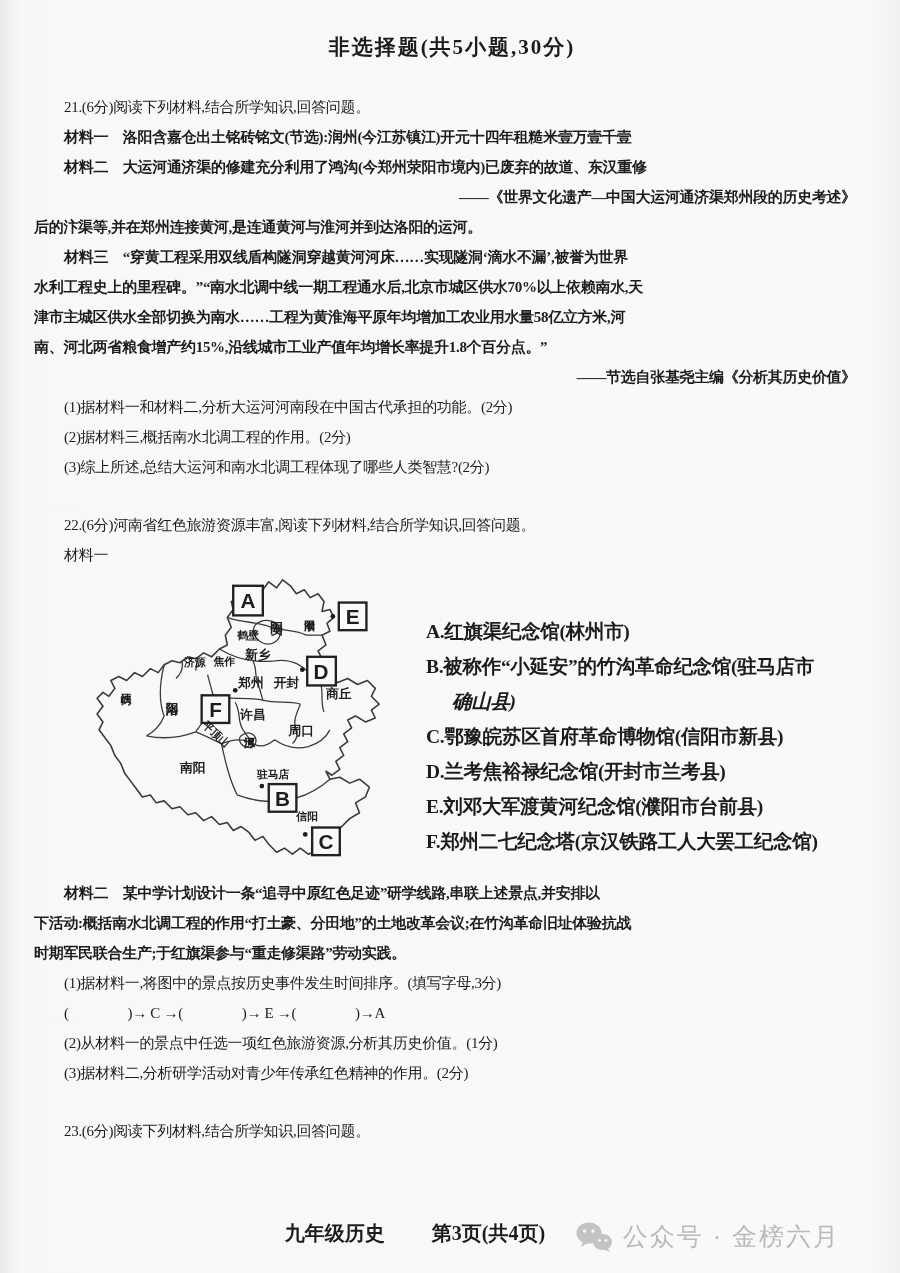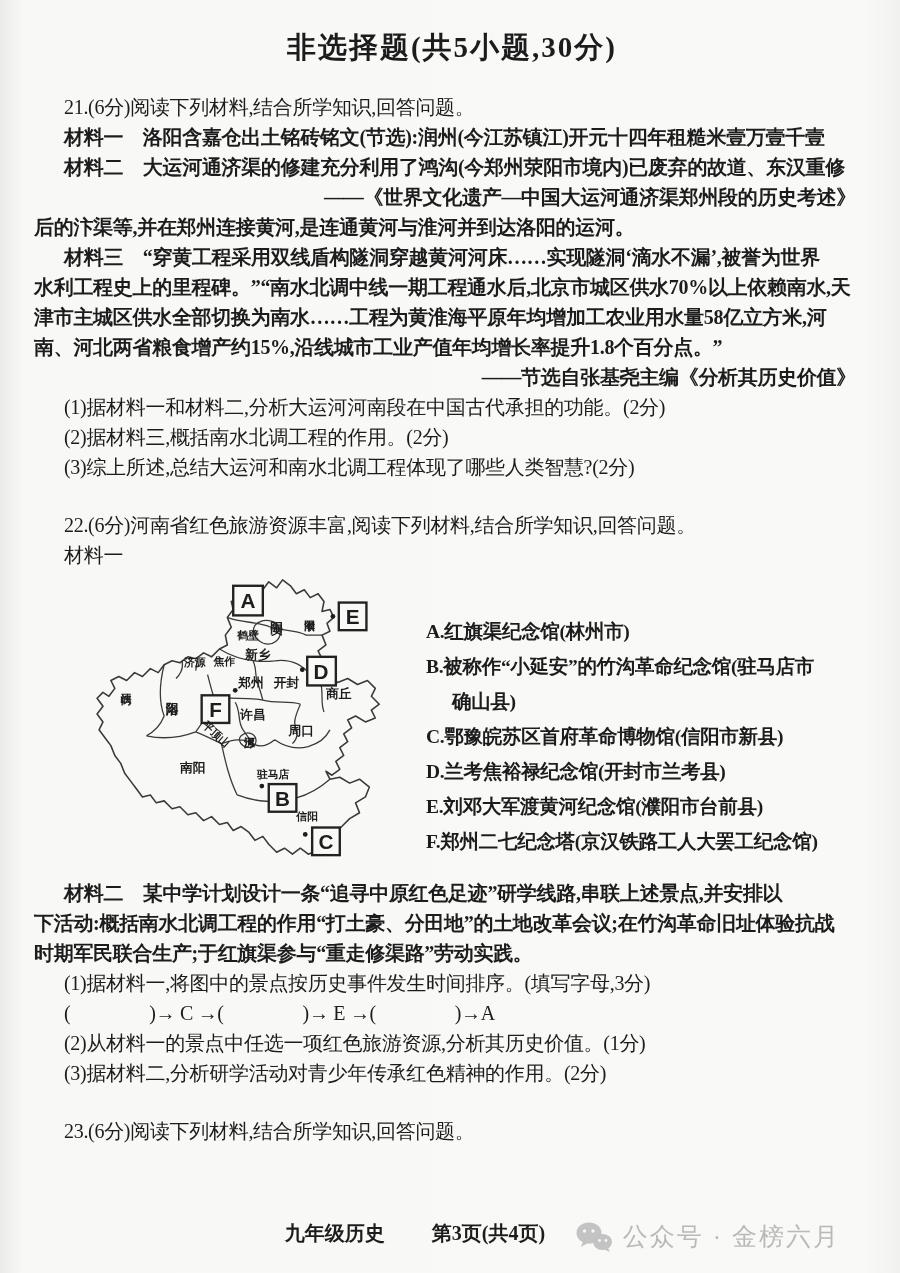--- a/index.html
+++ b/index.html
@@ -10,7 +10,7 @@
     color:#1c1c1c; overflow:hidden;
   }
   .content { padding:16px 30px 0 34px; }
-  .doc-title { text-align:center; font-size:29px; font-weight:700; letter-spacing:2px; margin-top:14px; line-height:34px; }
+  .doc-title { text-align:center; font-size:21px; font-weight:700; letter-spacing:2px; margin-top:14px; line-height:34px; }
   .line { font-size:20px; line-height:30px; white-space:nowrap; letter-spacing:-0.3px; }
   .indent { padding-left:30px; }
   .mat { font-weight:600; }

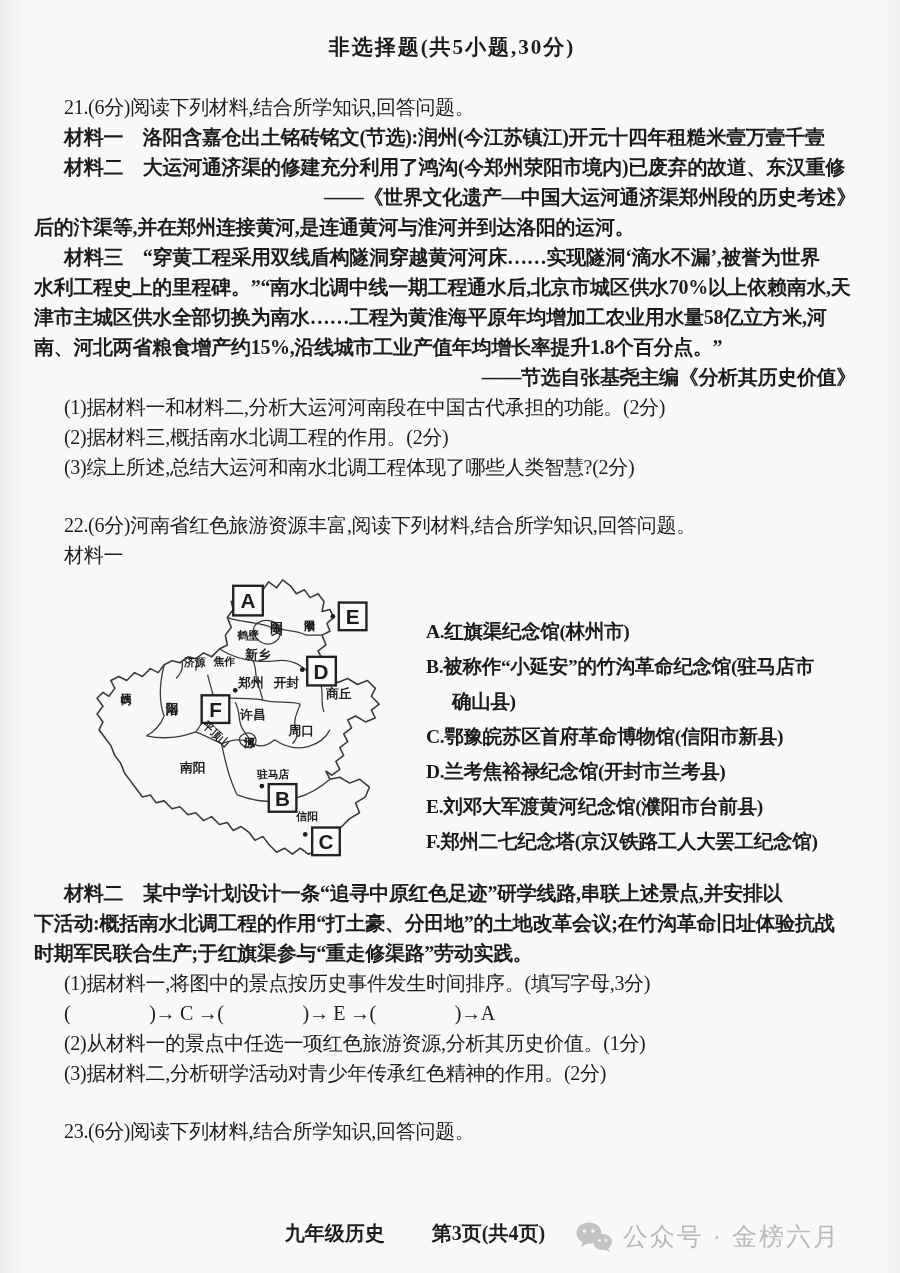--- a/index.html
+++ b/index.html
@@ -11,7 +11,7 @@
   }
   .content { padding:16px 30px 0 34px; }
   .doc-title { text-align:center; font-size:21px; font-weight:700; letter-spacing:2px; margin-top:14px; line-height:34px; }
-  .line { font-size:20px; line-height:30px; white-space:nowrap; letter-spacing:-0.3px; }
+  .line { font-size:15px; line-height:30px; white-space:nowrap; letter-spacing:-0.3px; }
   .indent { padding-left:30px; }
   .mat { font-weight:600; }
   .src { text-align:right; padding-right:14px; font-weight:600; }

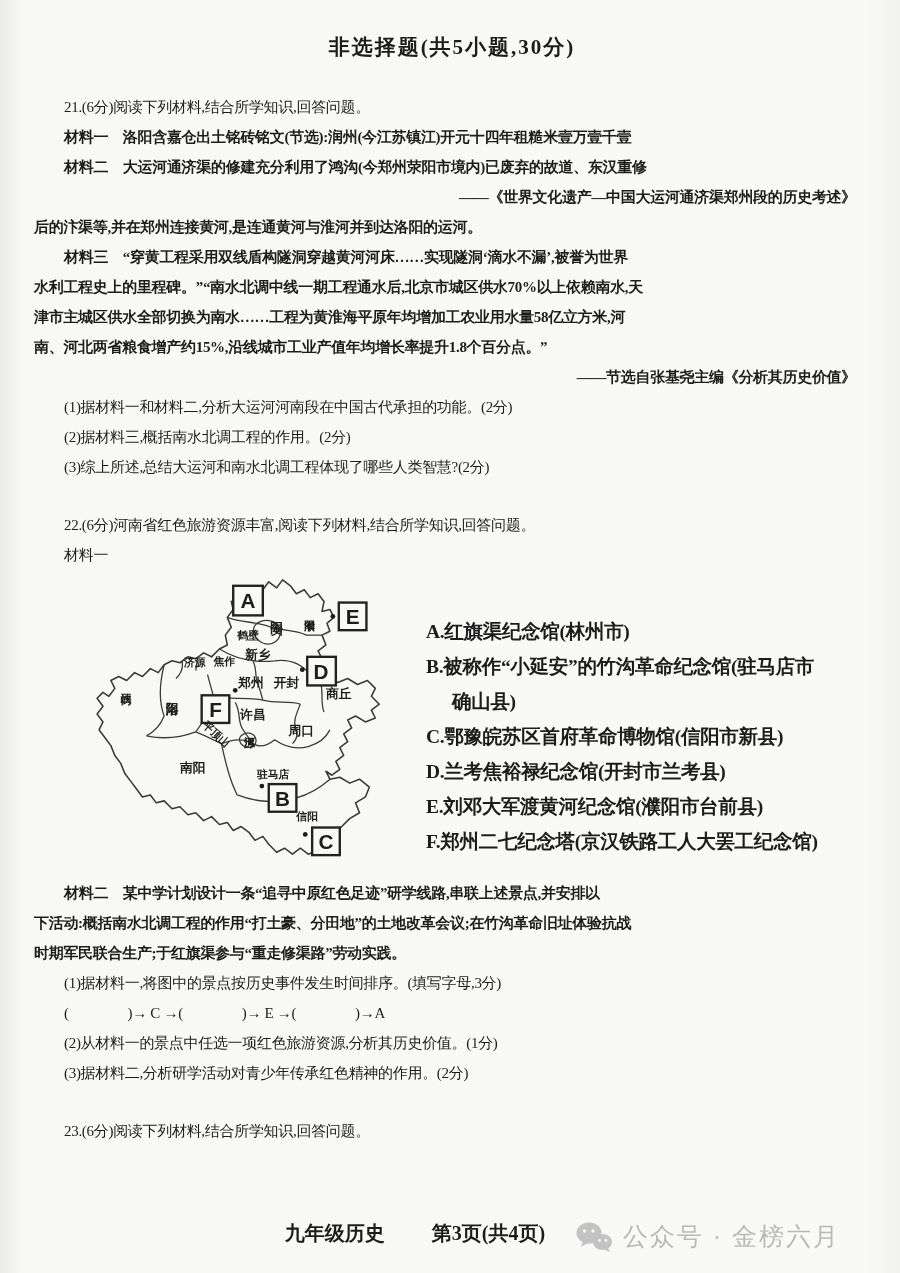--- a/index.html
+++ b/index.html
@@ -20,7 +20,7 @@
   .map-svg { width:328px; height:296px; flex:0 0 auto; }
   .site-list { margin-left:12px; padding-top:44px; font-weight:600; }
   .site-list .line { font-size:19.5px; line-height:35px; }
-  .site-cont { padding-left:26px; }
+  .site-cont { padding-left:26px;font-style:italic; }
   svg text { fill:#1d1d1d; font-family:inherit; }
   .map-stroke { fill:none; stroke:#3a3a3a; stroke-width:1.6; stroke-linejoin:round; }
   .map-stroke-thin { fill:none; stroke:#3a3a3a; stroke-width:1.3; stroke-linejoin:round; }

